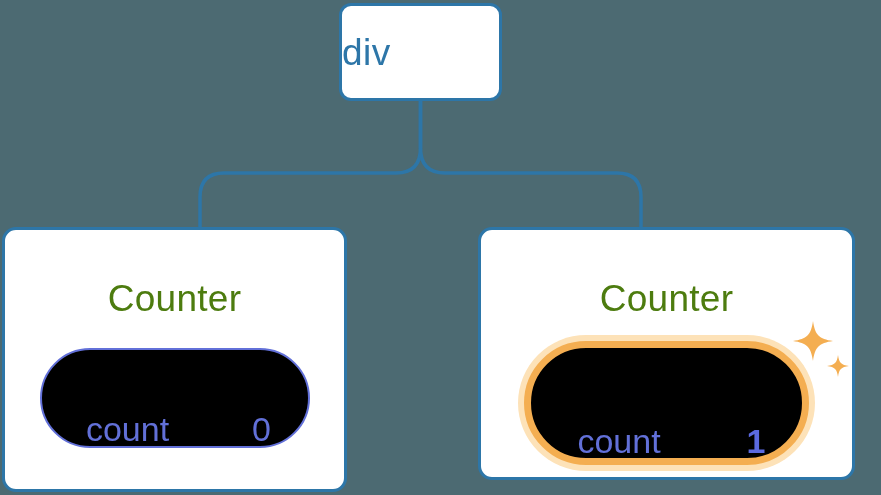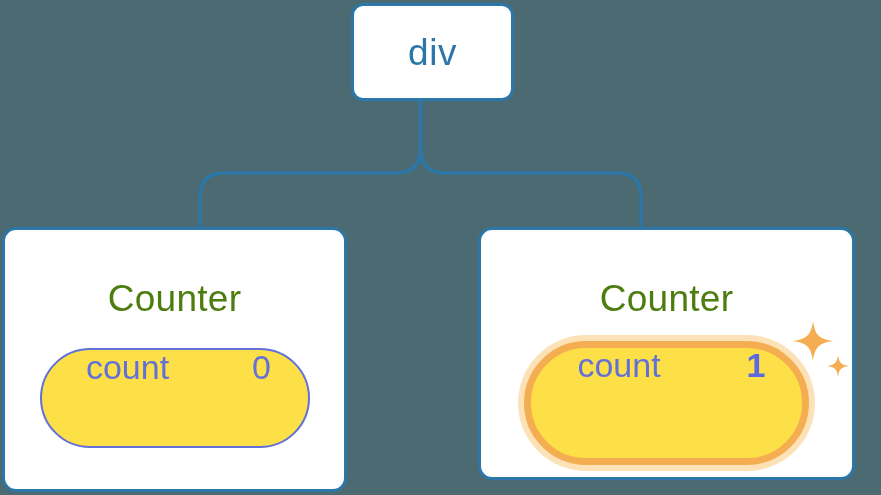--- a/index.html
+++ b/index.html
@@ -40,13 +40,12 @@
 
   
   #node-root {
-    left: 351px;
+    left: 339px;
     top: 3px;
     width: 163px;
     height: 98px;
     display: flex;
     align-items: center;
-    justify-content: center;
   }
   .root-label {
     font-size: 37px;

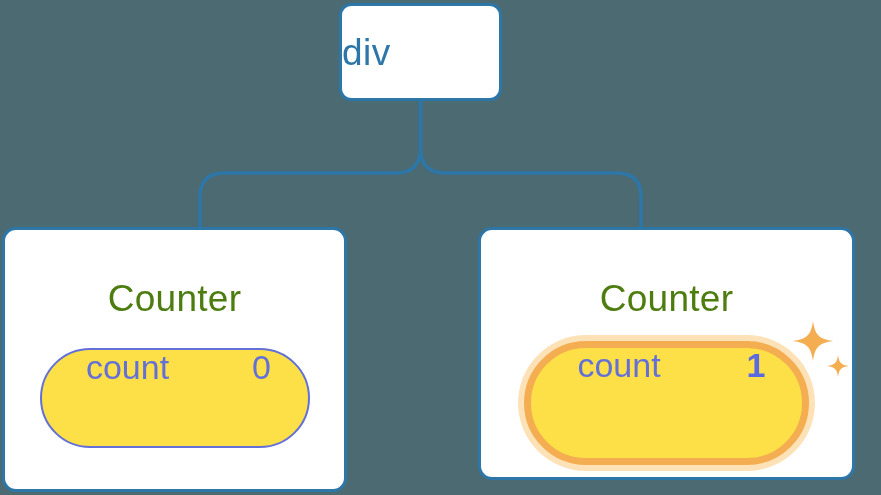--- a/index.html
+++ b/index.html
@@ -95,8 +95,8 @@
     position: relative;
     box-sizing: border-box;
     display: flex;
-    align-items: flex-start;
-    background: #fde047;
+    align-items: flex-end;
+    background: #000000;
   }
 
   

